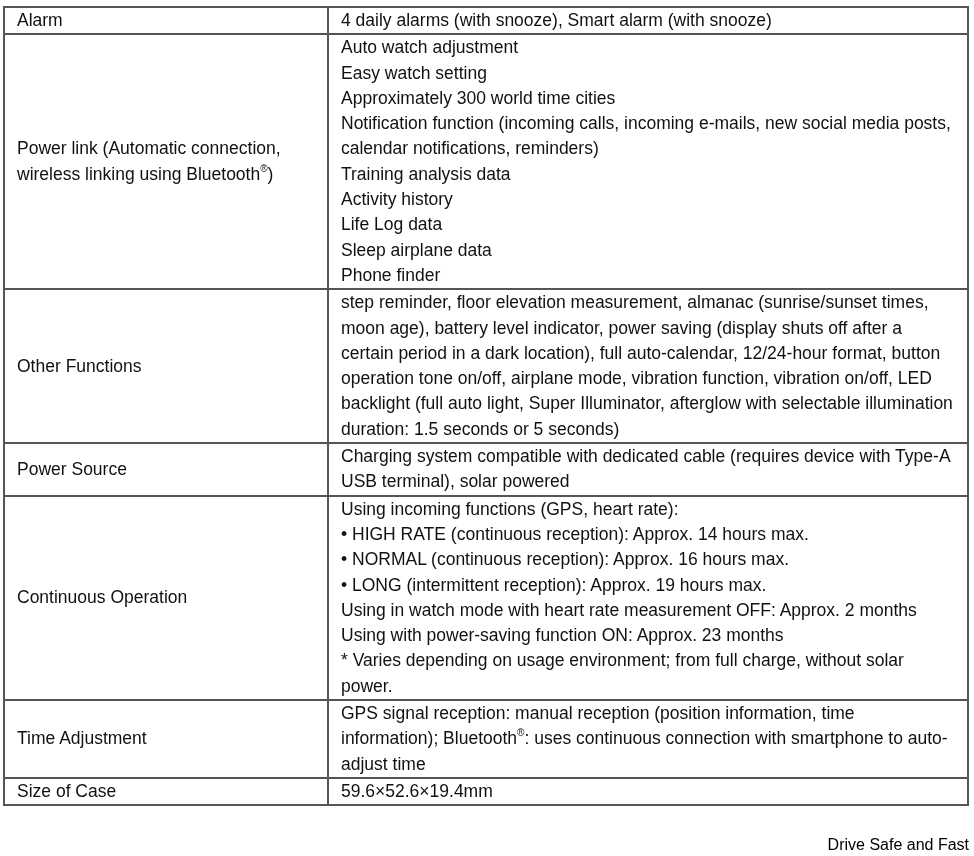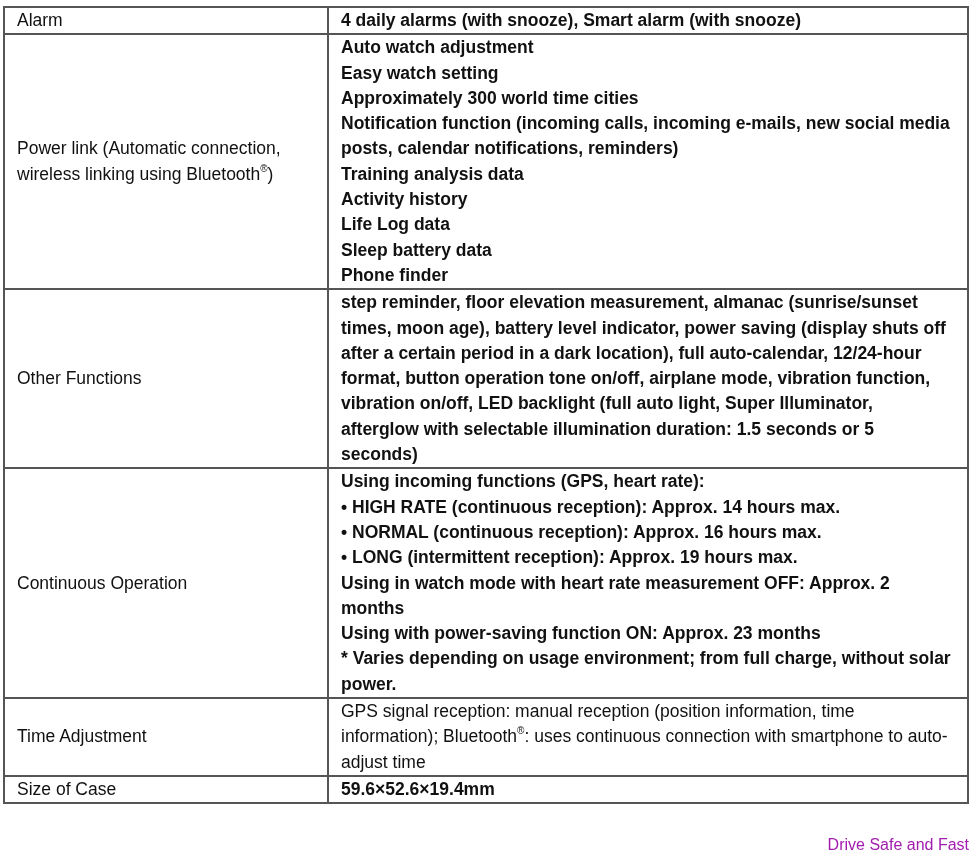--- a/index.html
+++ b/index.html
@@ -11,7 +11,7 @@
                   font-size: 17.5px; line-height: 25.3px; }
   td.label { width: 298px; }
   td.value { }
-  .line { display: block; white-space: normal; font-weight: bold; }
+  .line { display: block; white-space: normal; }
   sup { font-size: 10px; line-height: 0; position: relative; top: -1px; }
   .watermark { position: absolute; right: 5px; bottom: 2px; font-size: 16px;
                color: #a21caf; font-family: "Liberation Sans", sans-serif; margin-left: 24px; }

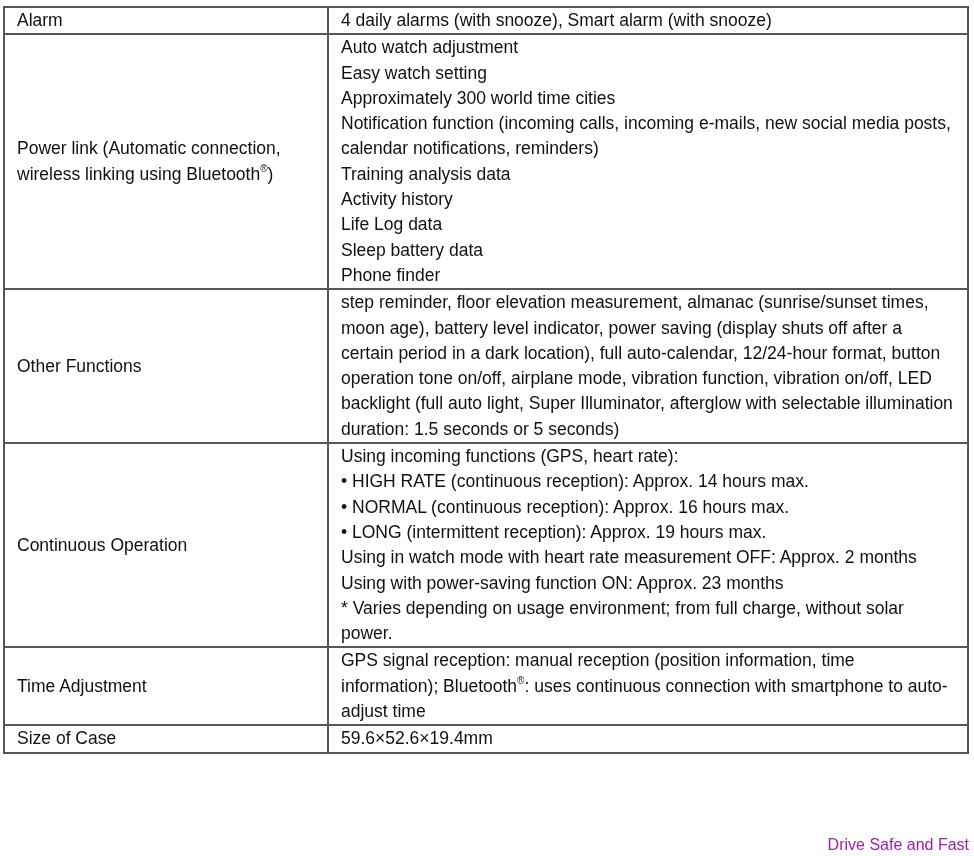--- a/index.html
+++ b/index.html
@@ -37,7 +37,7 @@
         <span class="line">Training analysis data</span>
         <span class="line">Activity history</span>
         <span class="line">Life Log data</span>
-        <span class="line">Sleep battery data</span>
+        <span class="line">Sleep airplane data</span>
         <span class="line">Phone finder</span>
       </td>
     </tr>

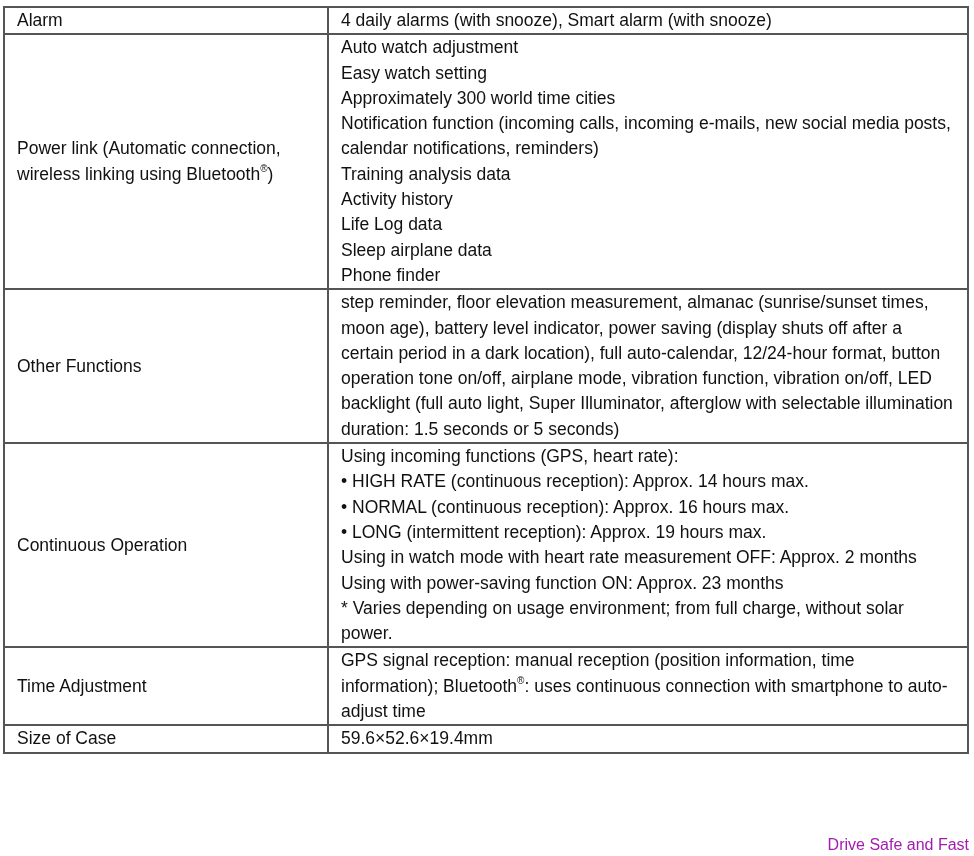--- a/index.html
+++ b/index.html
@@ -48,6 +48,12 @@
       </td>
     </tr>
     <tr>
+      <td class="label">Power Source</td>
+      <td class="value">
+        <span class="line">Charging system compatible with dedicated cable (requires device with Type-A USB terminal), solar powered</span>
+      </td>
+    </tr>
+    <tr>
       <td class="label">Continuous Operation</td>
       <td class="value">
         <span class="line">Using incoming functions (GPS, heart rate):</span>

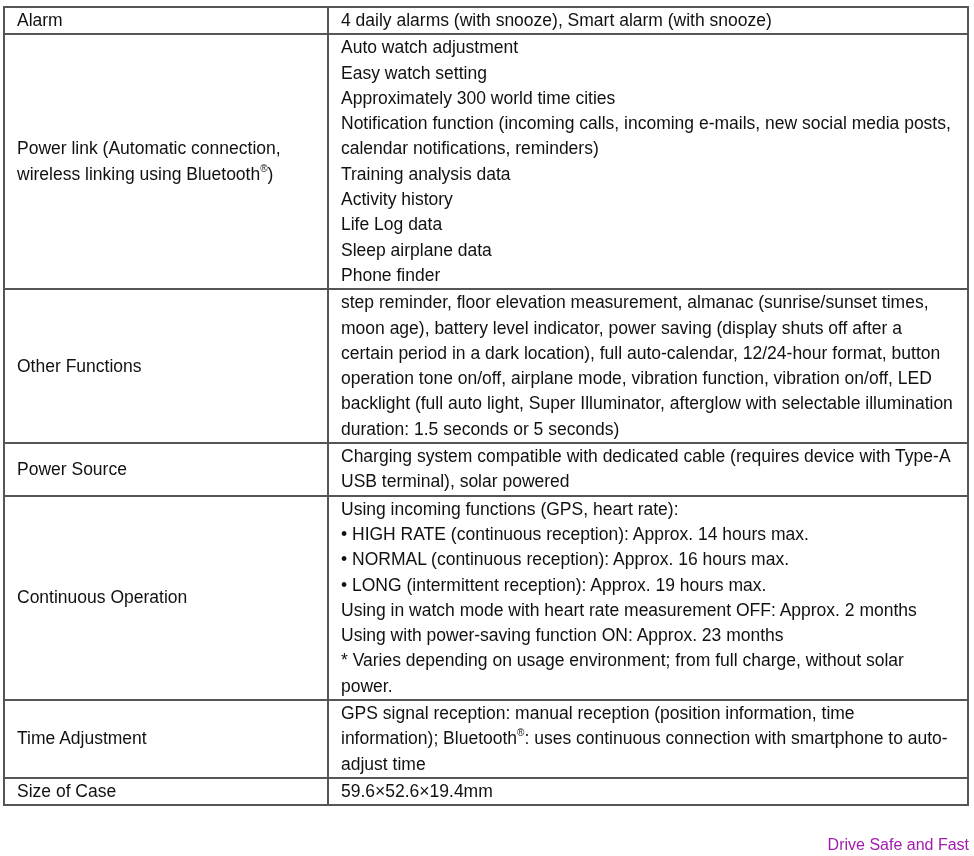--- a/index.html
+++ b/index.html
@@ -14,7 +14,7 @@
   .line { display: block; white-space: normal; }
   sup { font-size: 10px; line-height: 0; position: relative; top: -1px; }
   .watermark { position: absolute; right: 5px; bottom: 2px; font-size: 16px;
-               color: #a21caf; font-family: "Liberation Sans", sans-serif; margin-left: 24px; }
+               color: #000000; font-family: "Liberation Sans", sans-serif; margin-left: 24px; }
 </style>
 </head>
 <body>

